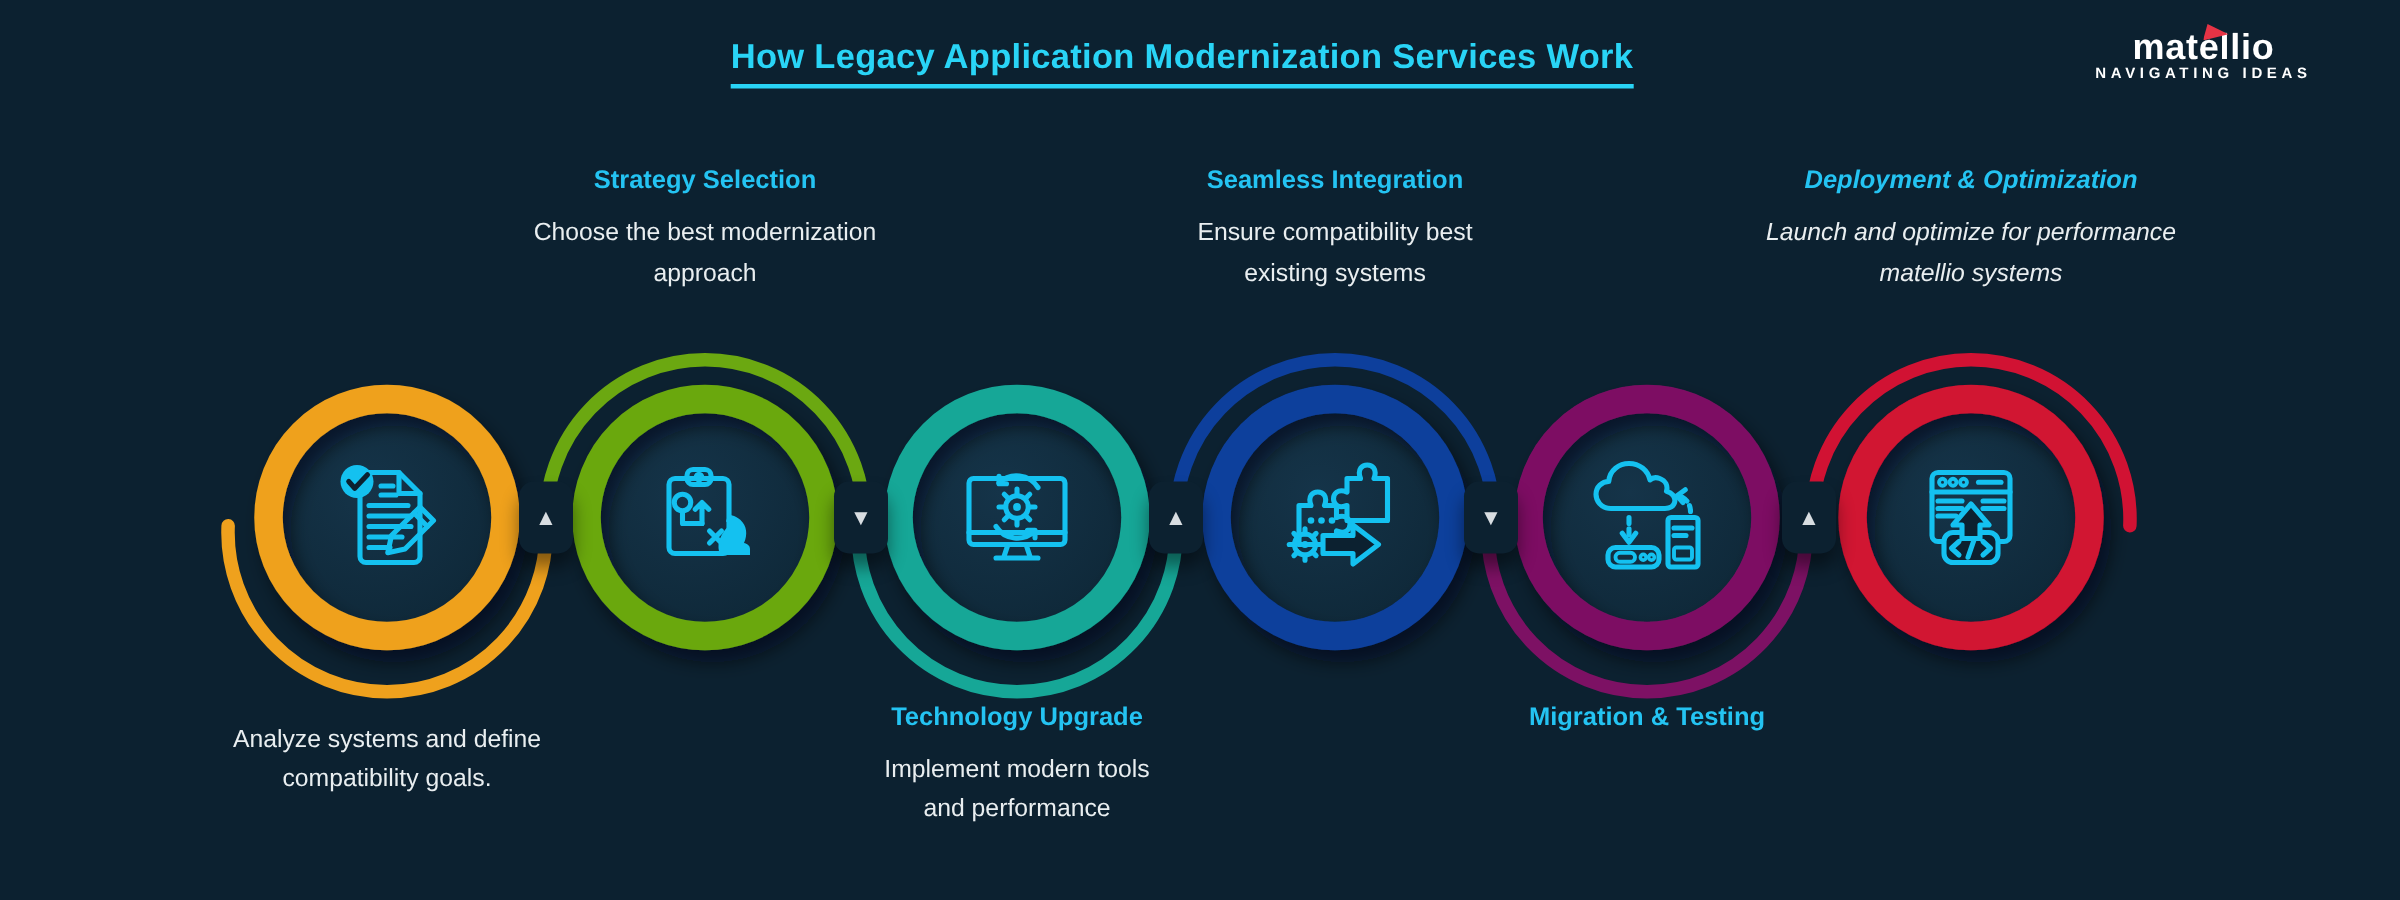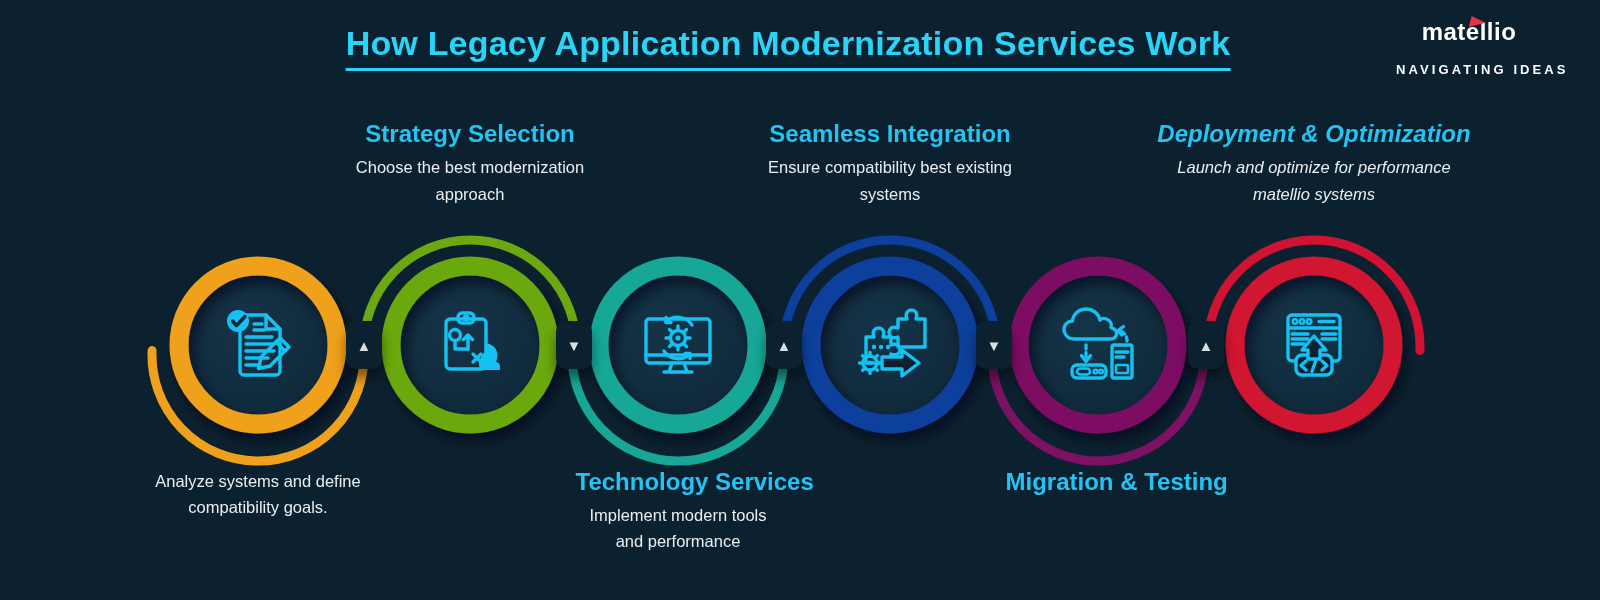--- a/index.html
+++ b/index.html
@@ -11,7 +11,7 @@
   
   .main-title {
     position:absolute; top:24px; left:788px; transform:translateX(-50%);
-    font-size:34px; font-weight:bold; white-space:nowrap;
+    font-size:23px; font-weight:bold; white-space:nowrap;
     color: var(--title-cyan); border-bottom:3px solid var(--title-cyan);
     padding-bottom:5px; letter-spacing:0.2px;
   }

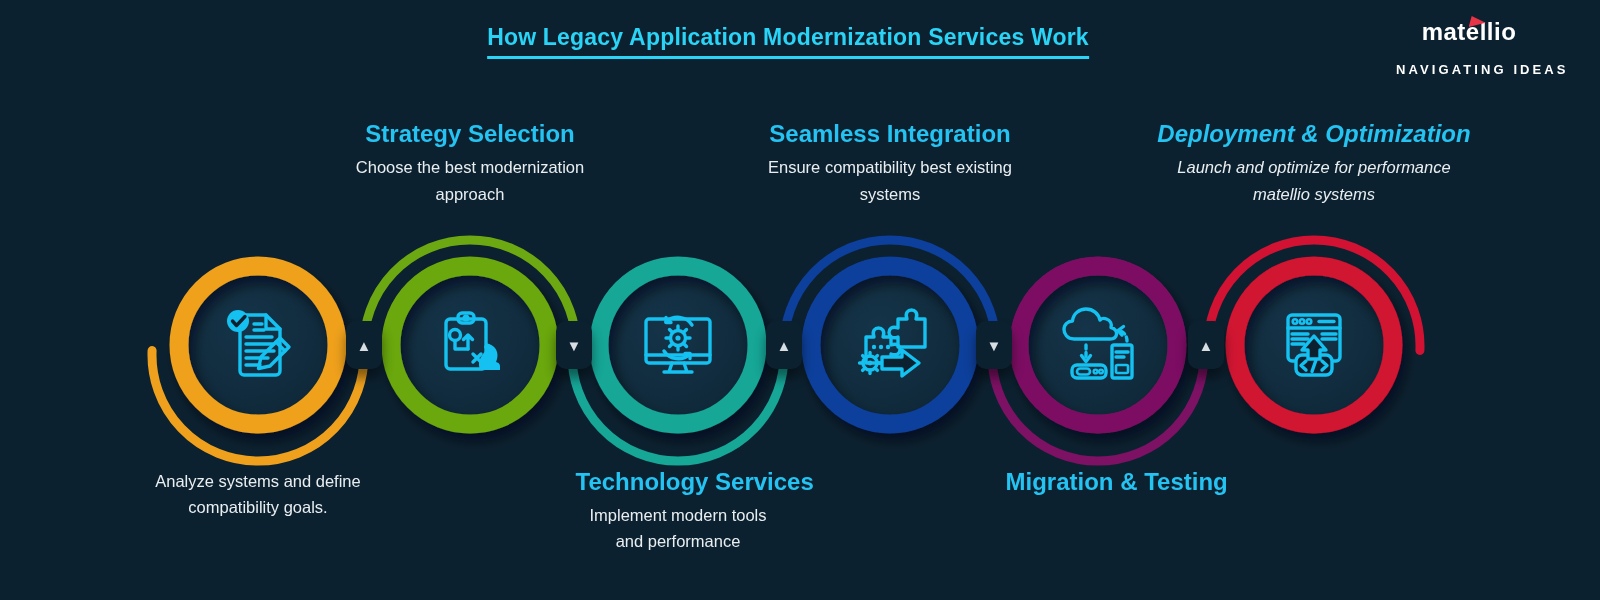--- a/index.html
+++ b/index.html
@@ -27,7 +27,7 @@
     clip-path: polygon(0 100%, 18% 0, 100% 62%);
   }
   .logo .tagline {
-    margin-top:18px; color:#ffffff; font-size:13px; font-weight:bold;
+    margin-top:0; color:#ffffff; font-size:10px; font-weight:bold;
     letter-spacing:3.1px; white-space:nowrap;
   }
   

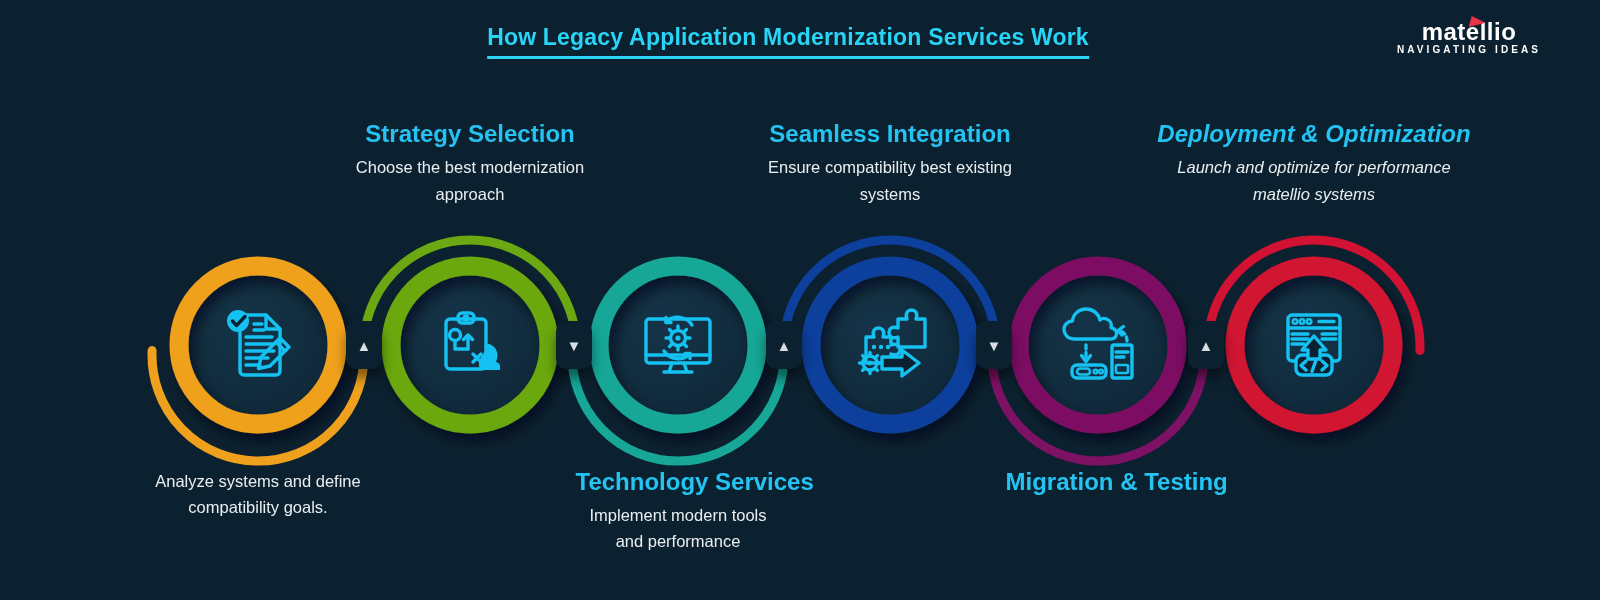--- a/index.html
+++ b/index.html
@@ -50,7 +50,7 @@
   .label.top    { bottom:100%; margin-bottom:28px; }
   .label.bottom { top:100%; margin-top:13px; }
   .label h3 {
-    margin:0 0 6px 0; font-size:24px; font-weight:bold; white-space:nowrap;
+    margin:0 0 6px 0; font-size:17px; font-weight:bold; white-space:nowrap;
     color: var(--step-title-cyan);
   }
   .label p { margin:0; font-size:16.5px; line-height:1.6; color:var(--body-text); }

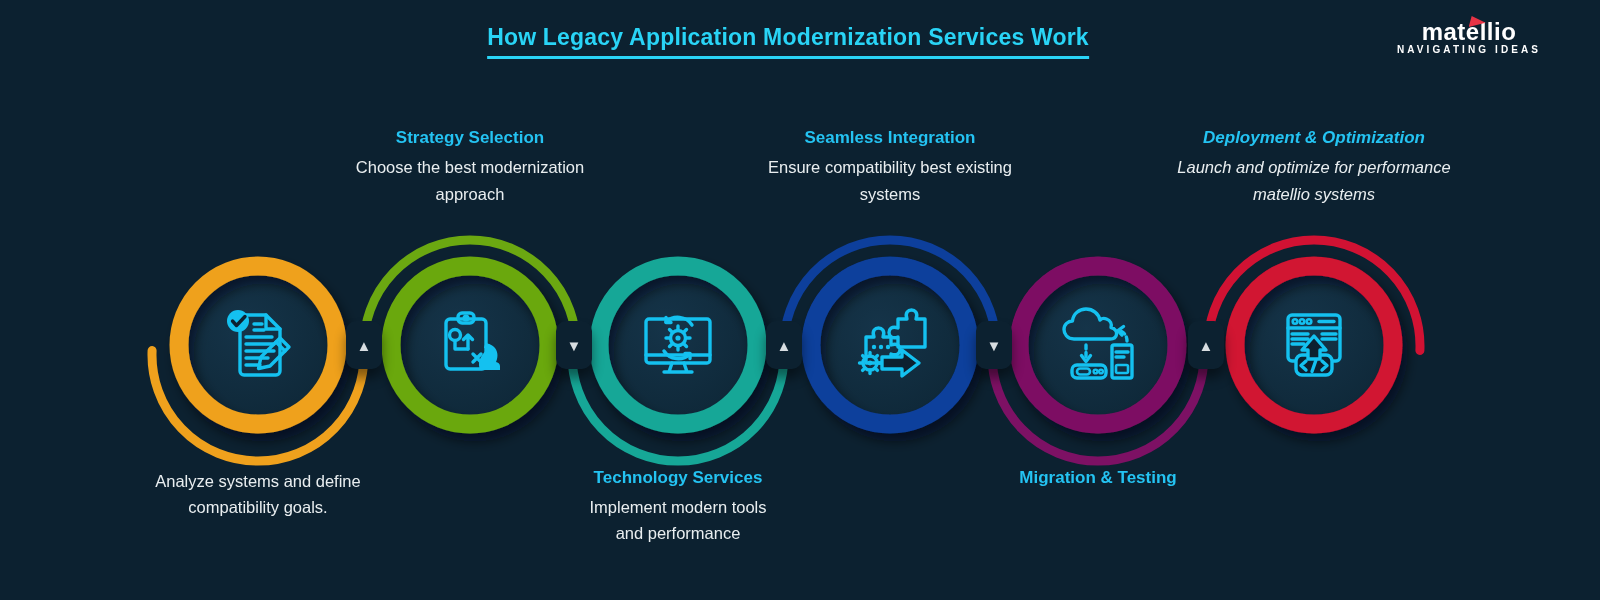--- a/index.html
+++ b/index.html
@@ -53,7 +53,7 @@
     margin:0 0 6px 0; font-size:17px; font-weight:bold; white-space:nowrap;
     color: var(--step-title-cyan);
   }
-  .label p { margin:0; font-size:16.5px; line-height:1.6; color:var(--body-text); }
+  .label p { margin:12px; font-size:16.5px; line-height:1.6; color:var(--body-text); }
   
   .connector {
     position:absolute; top:321px; width:36px; height:48px; z-index:5;

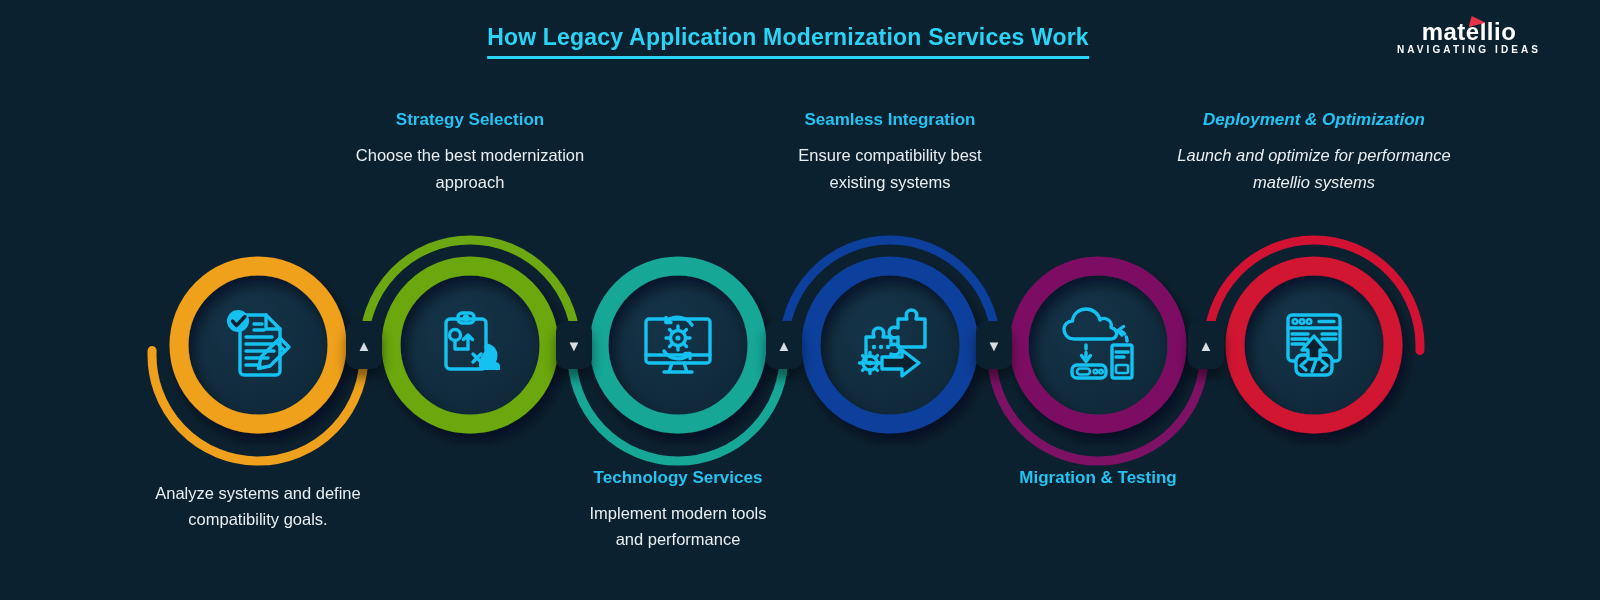--- a/index.html
+++ b/index.html
@@ -160,7 +160,7 @@
     <path d="M60 61.5 L60 56.5 L55 56.5"></path>
   </svg>
   <div class="label bottom" style="width:205px">
-    <h3>Technology Services</h3>
+    <h3>Technology Upgrade</h3>
     <p>Implement modern tools and performance</p>
   </div>
 </div>

